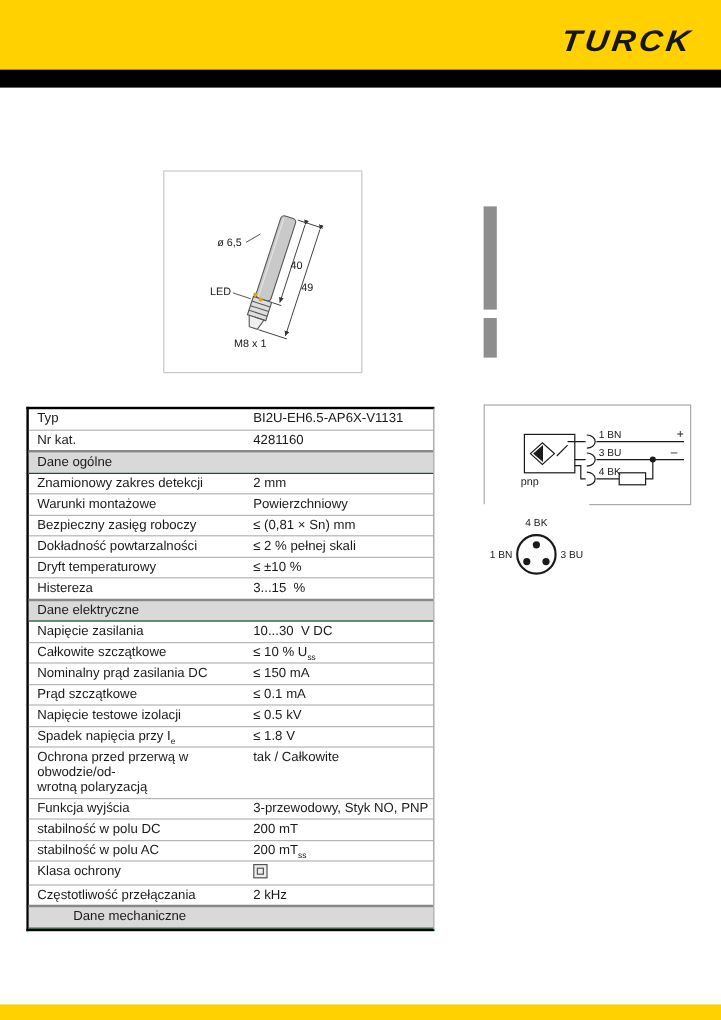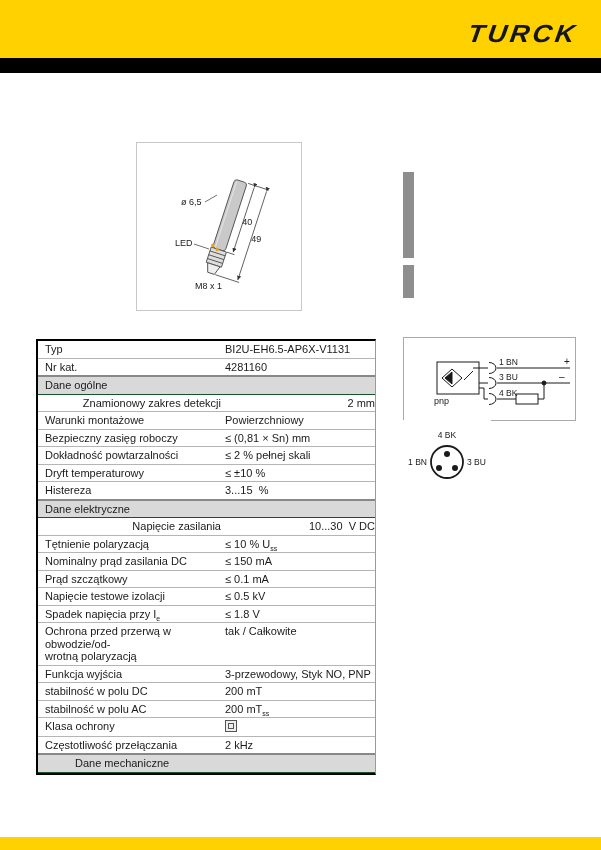--- a/index.html
+++ b/index.html
@@ -28,7 +28,7 @@
   .ph-bar.b2{top:265px;height:33px;}
   
   .spec-table{
-    position:absolute;left:36px;top:339px;width:337px;
+    position:absolute;left:22px;top:339px;width:337px;
     border-top:2px solid #000;border-bottom:2px solid #000;
     border-left:2px solid #000;border-right:1px solid #9a9a9a;
     font-size:11px;line-height:12.5px;

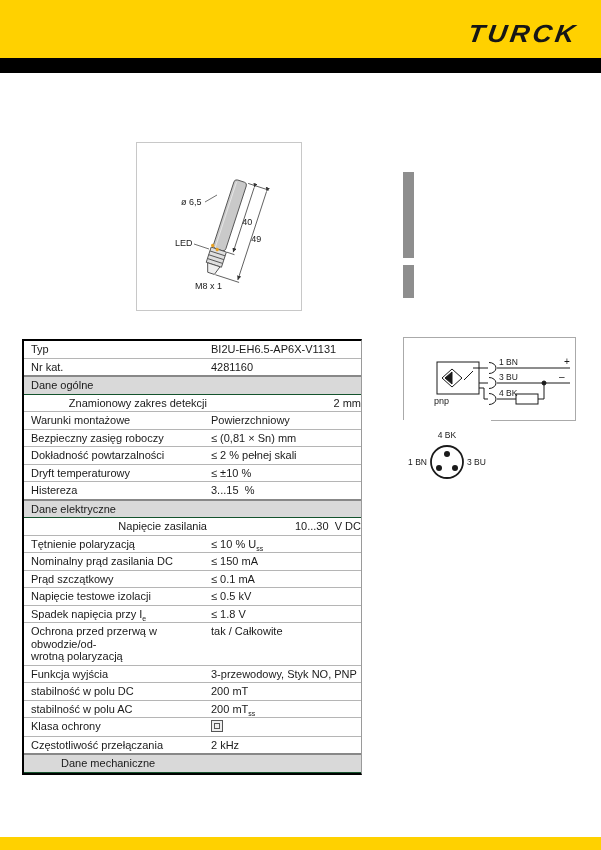--- a/index.html
+++ b/index.html
@@ -36,7 +36,7 @@
   .trow{display:flex;border-top:1px solid #b5b5b5;padding:2px 0;}
   .trow:first-child{border-top:none;}
   .tsection{background:#d9d9d9;border-top:2px solid #888;border-bottom:1px solid #14532d;}
-  .tsection + .trow{border-top:none;text-align:right;}
+  .tsection + .trow{border-top:none;}
   .tlabel{width:176px;padding-left:7px;flex:none;}
   .tvalue{flex:1;padding-left:4px;white-space:pre-wrap;}
   sub{font-size:7px;line-height:0;}

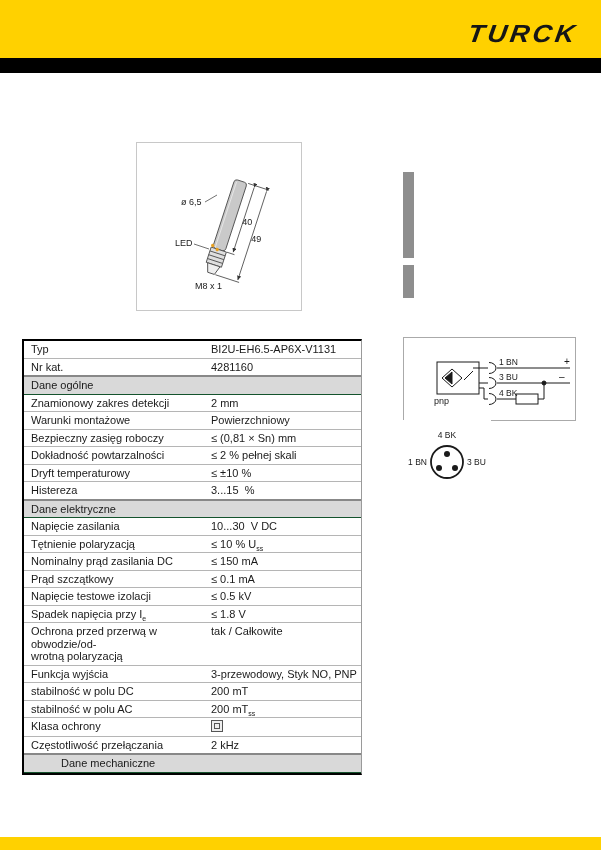--- a/index.html
+++ b/index.html
@@ -146,7 +146,7 @@
       <div class="tvalue"><span>10...30  V DC</span></div>
     </div>
     <div class="trow">
-      <div class="tlabel"><span>Tętnienie polaryzacją</span></div>
+      <div class="tlabel"><span>Całkowite szczątkowe</span></div>
       <div class="tvalue"><span>≤ 10 % U</span><sub>ss</sub></div>
     </div>
     <div class="trow">

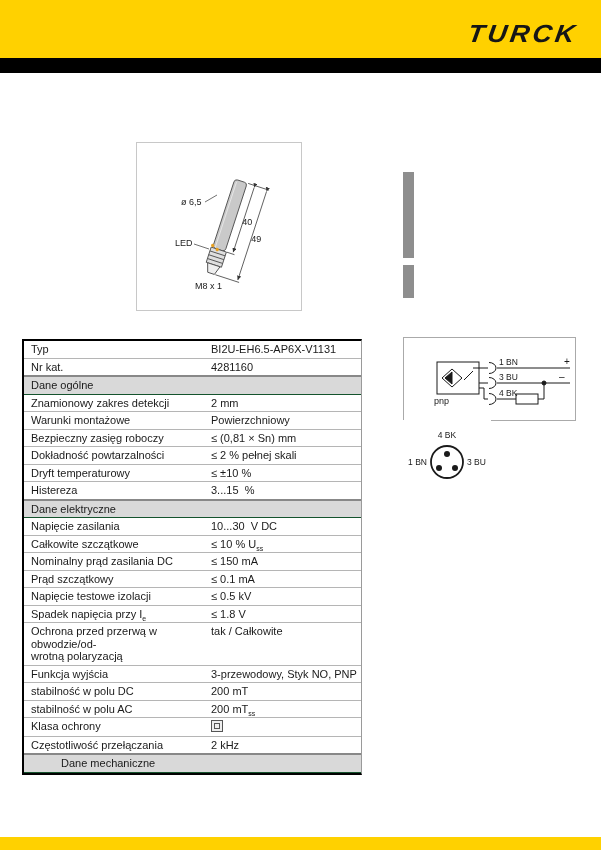--- a/index.html
+++ b/index.html
@@ -154,7 +154,7 @@
       <div class="tvalue"><span>≤ 150 mA</span></div>
     </div>
     <div class="trow">
-      <div class="tlabel"><span>Prąd szczątkowy</span></div>
+      <div class="tlabel"><span>Prąd szczątkowe</span></div>
       <div class="tvalue"><span>≤ 0.1 mA</span></div>
     </div>
     <div class="trow">

